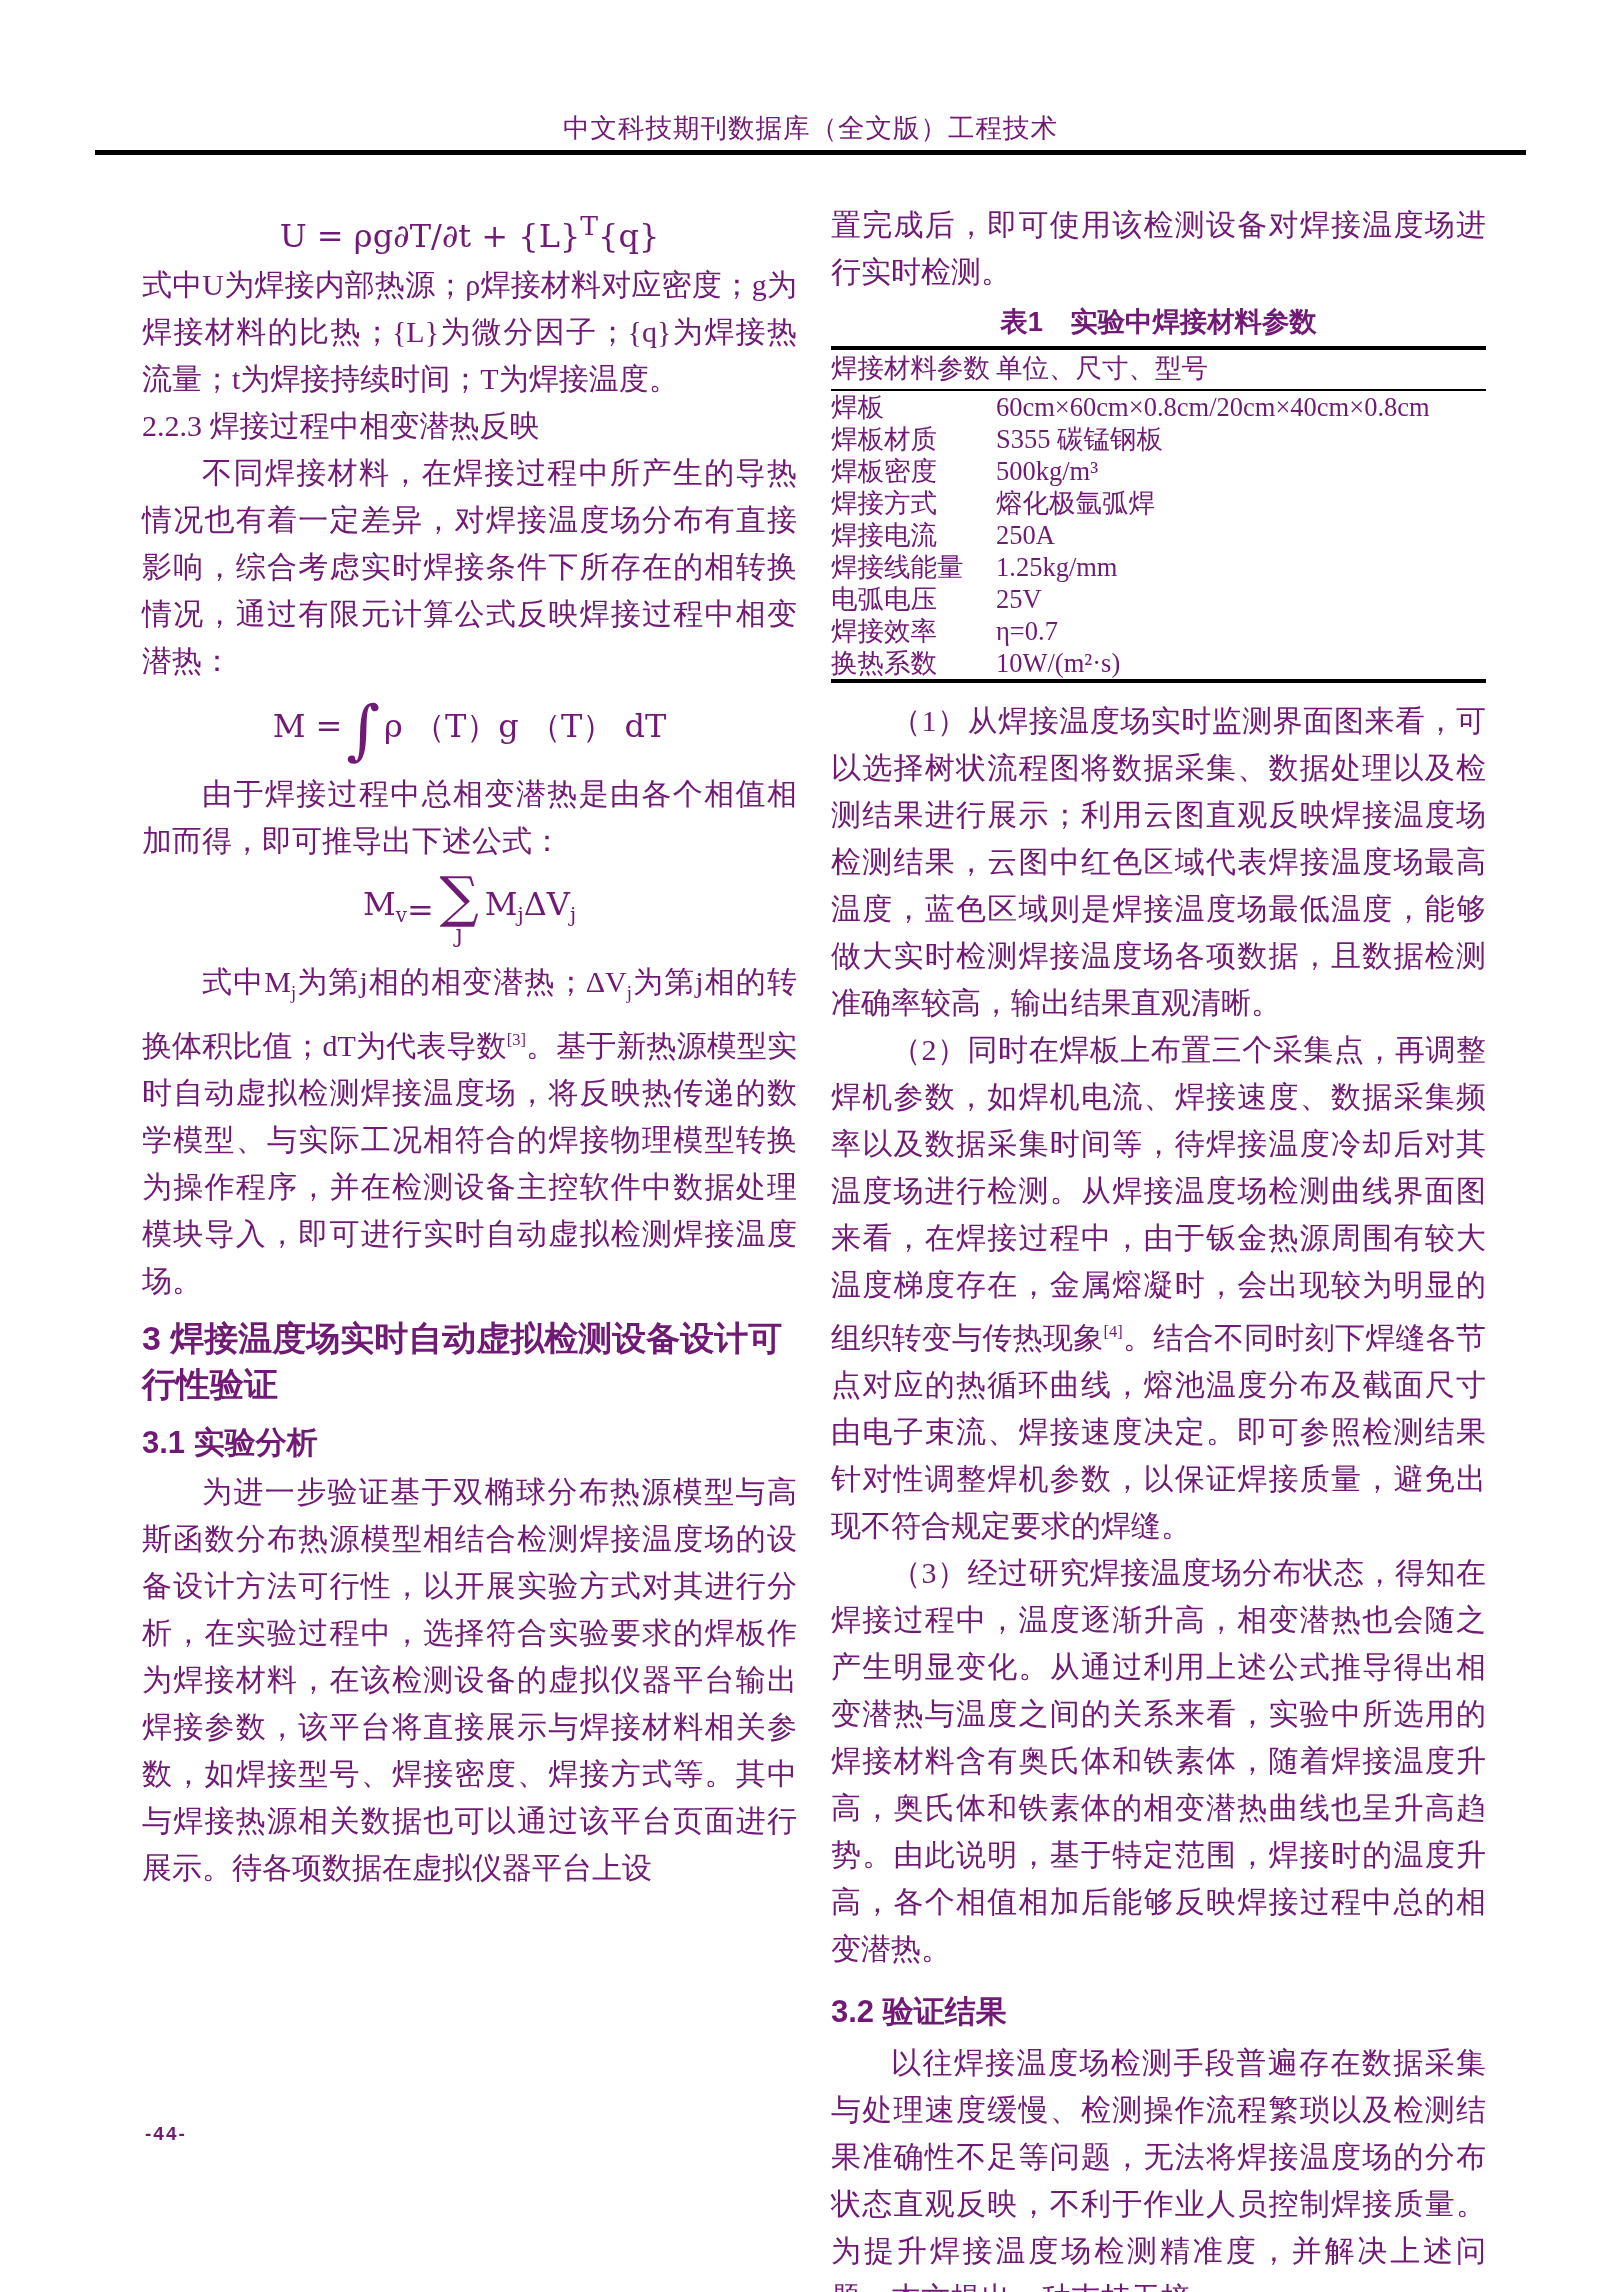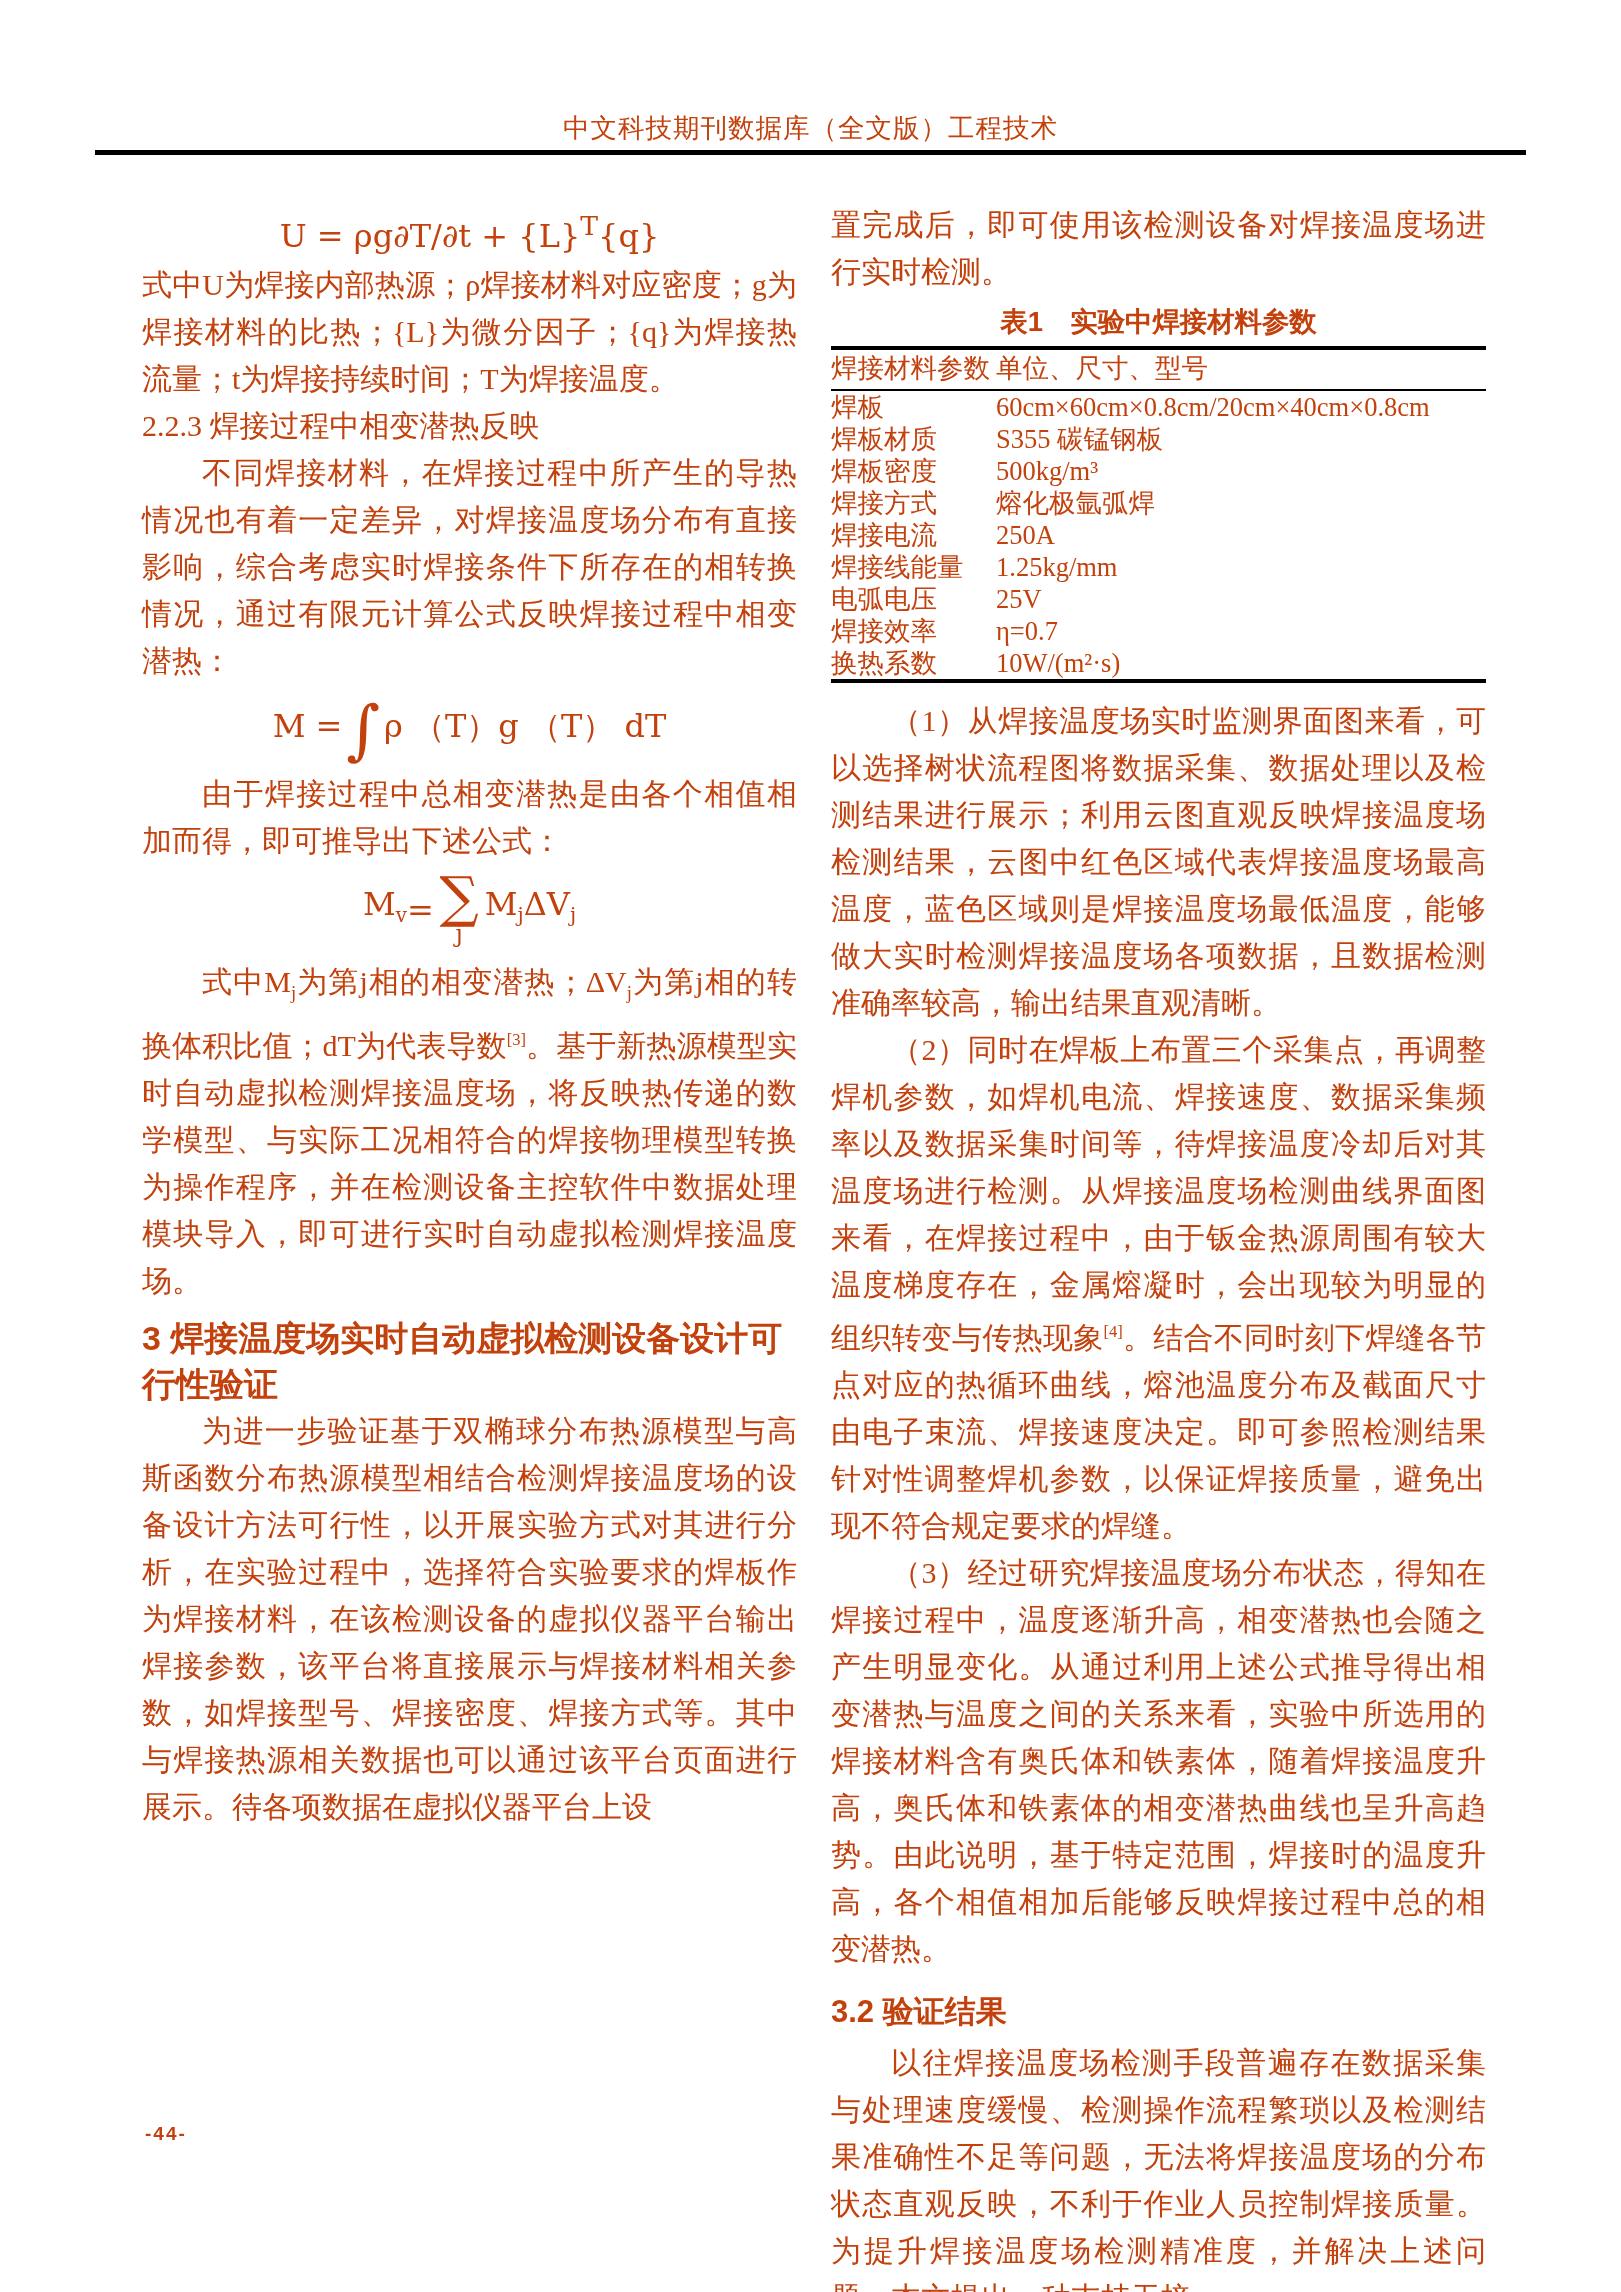--- a/index.html
+++ b/index.html
@@ -7,7 +7,7 @@
     position:relative;
     width:1621px;height:2293px;
     background:#ffffff;
-    color:#c2410c;
+    color:#701a75;
     font-family:"Liberation Serif","DejaVu Serif",serif;
     overflow:hidden;
   }

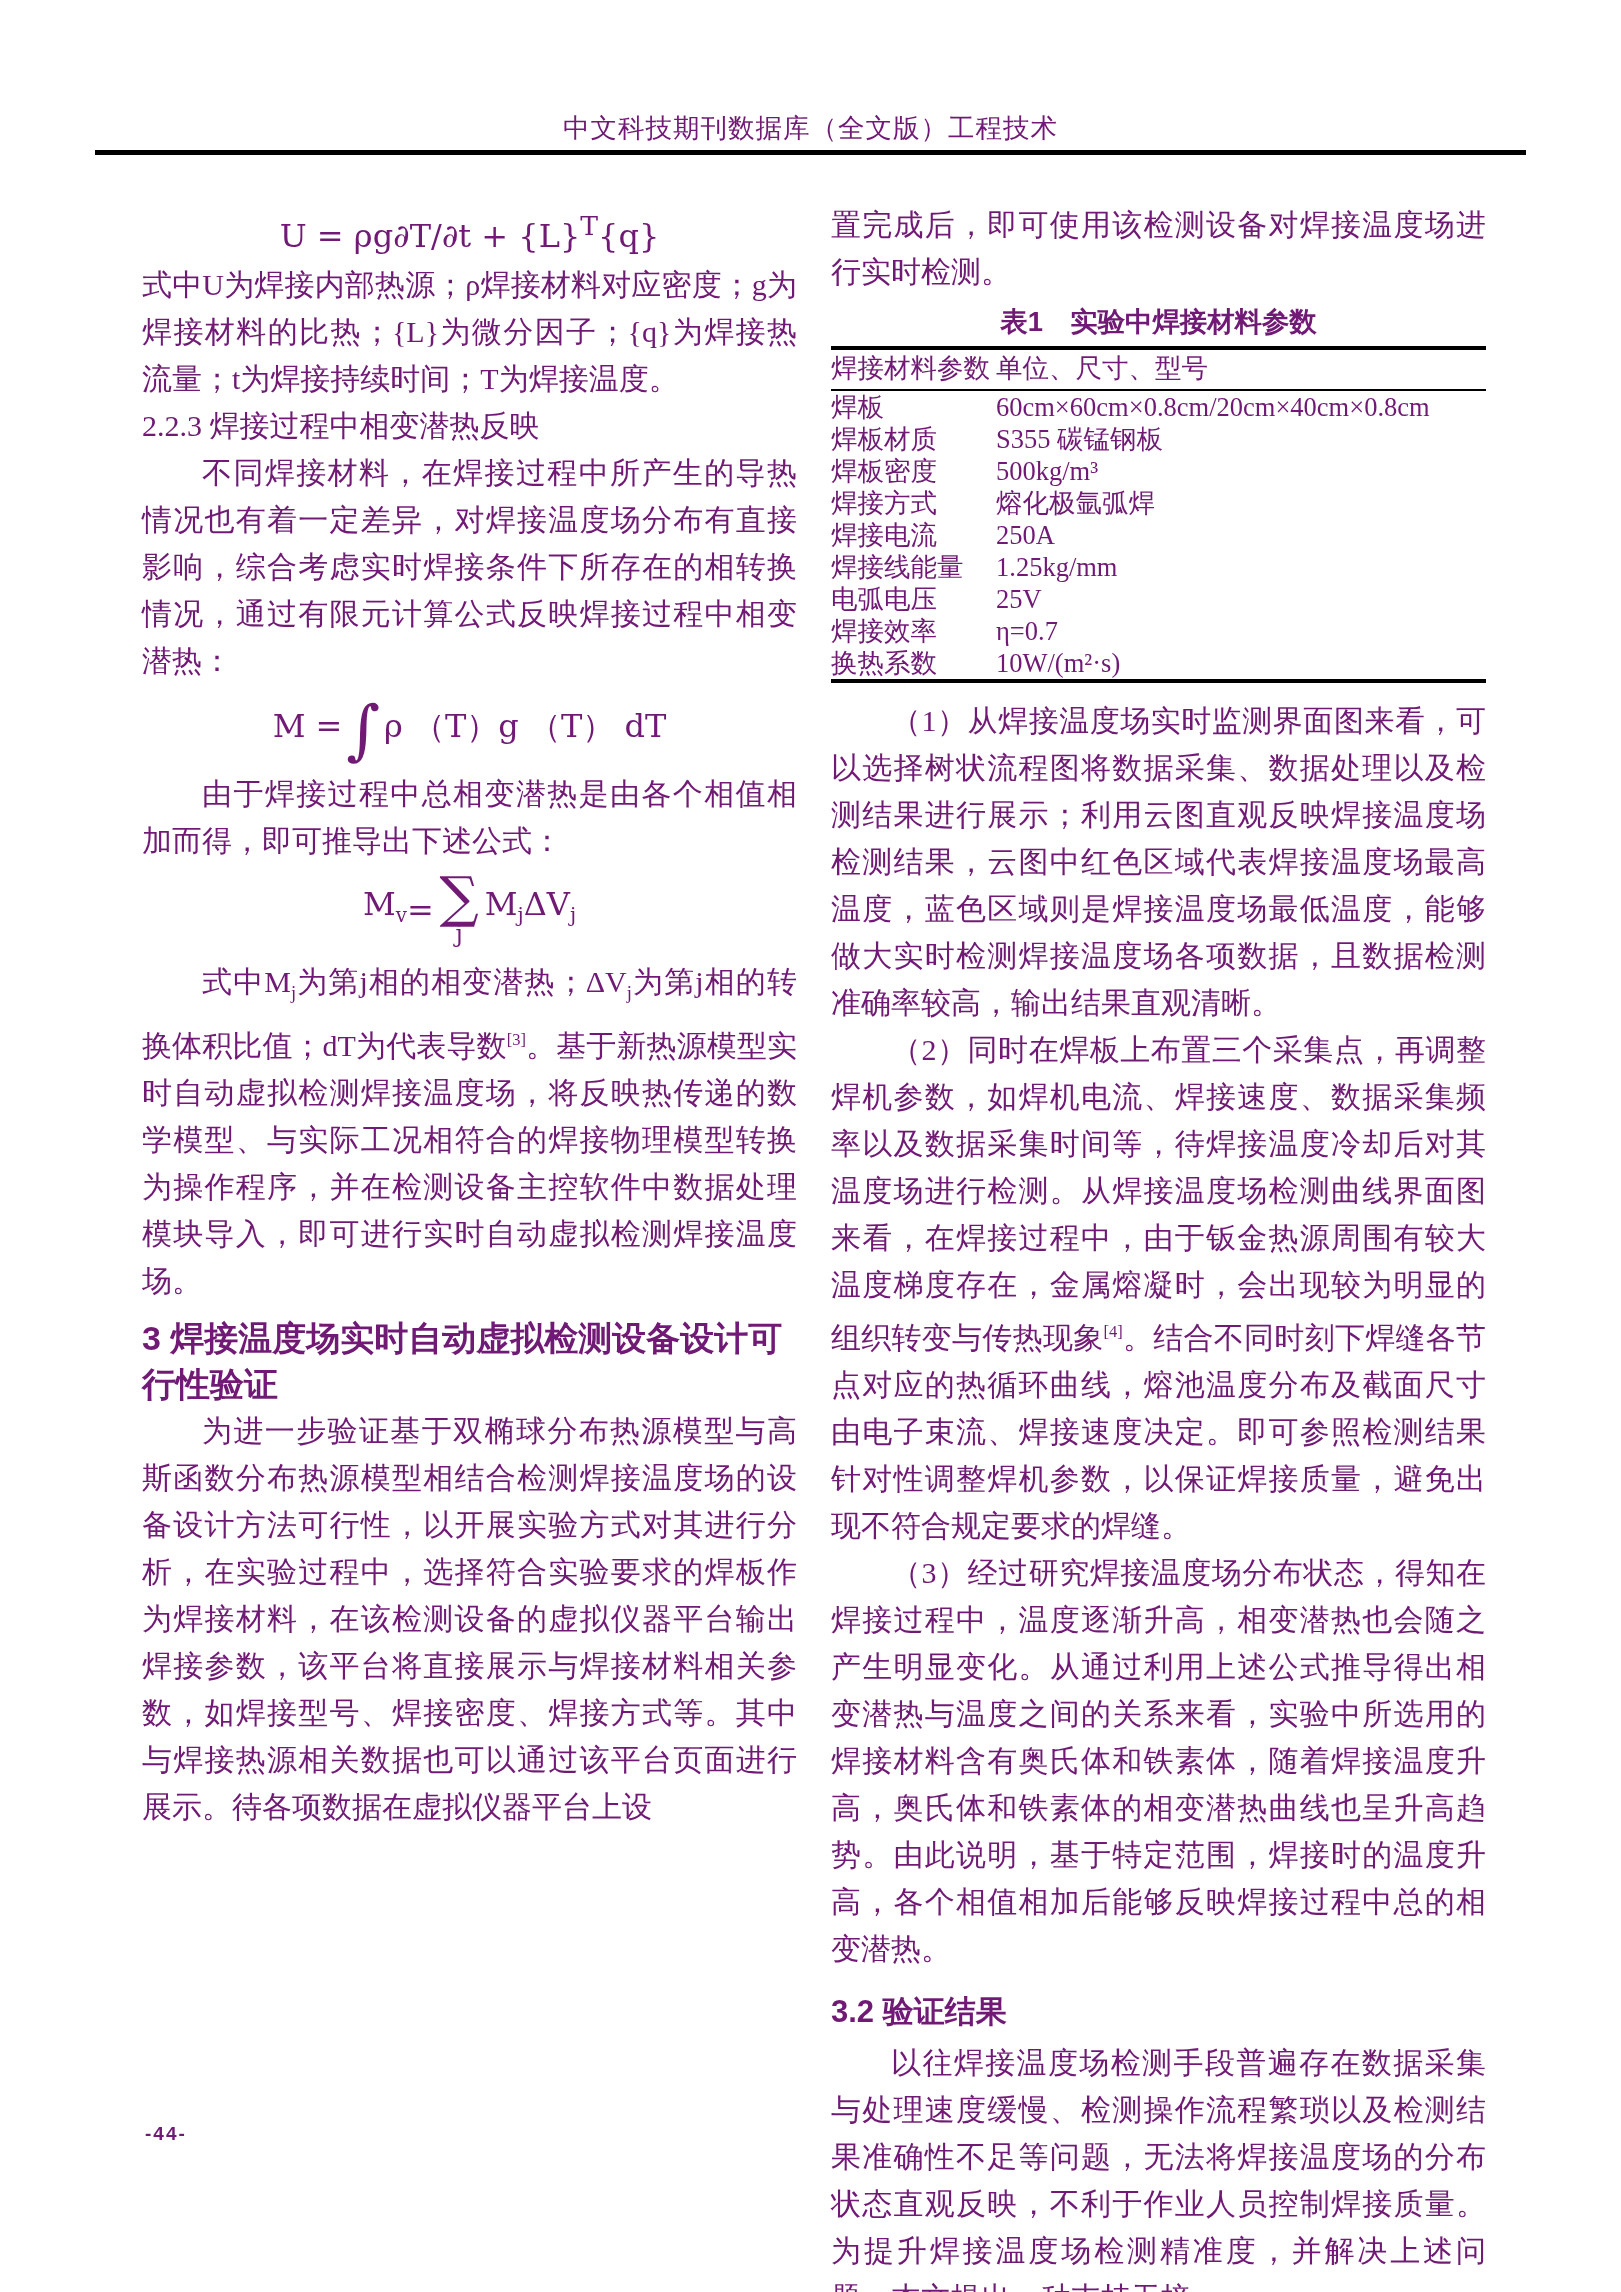--- a/index.html
+++ b/index.html
@@ -113,6 +113,7 @@
 
     <div class="h3big">3 焊接温度场实时自动虚拟检测设备设计可行性验证</div>
 
+    <div class="h3sub">3.1 实验分析</div>
 
     <p class="ind">为进一步验证基于双椭球分布热源模型与高斯函数分布热源模型相结合检测焊接温度场的设备设计方法可行性，以开展实验方式对其进行分析，在实验过程中，选择符合实验要求的焊板作为焊接材料，在该检测设备的虚拟仪器平台输出焊接参数，该平台将直接展示与焊接材料相关参数，如焊接型号、焊接密度、焊接方式等。其中与焊接热源相关数据也可以通过该平台页面进行展示。待各项数据在虚拟仪器平台上设</p>
   </div>

